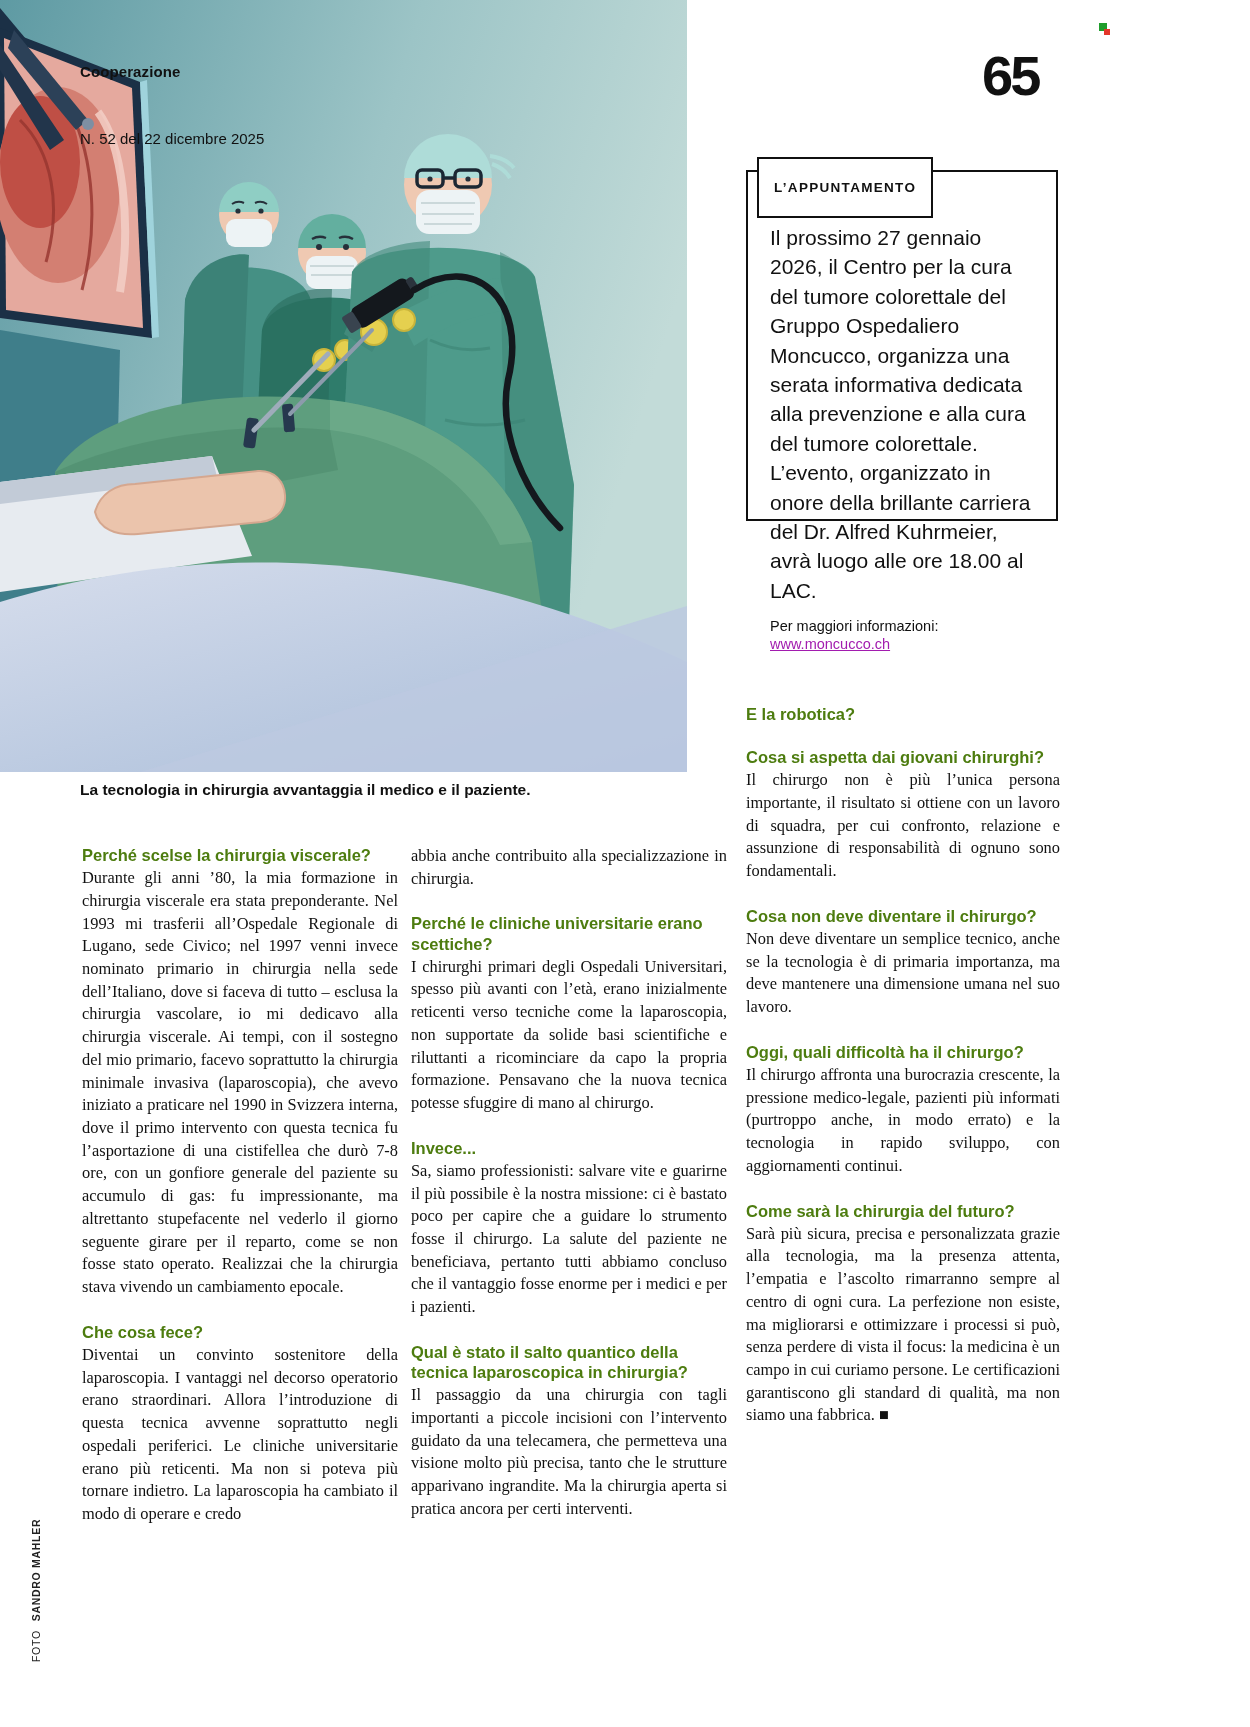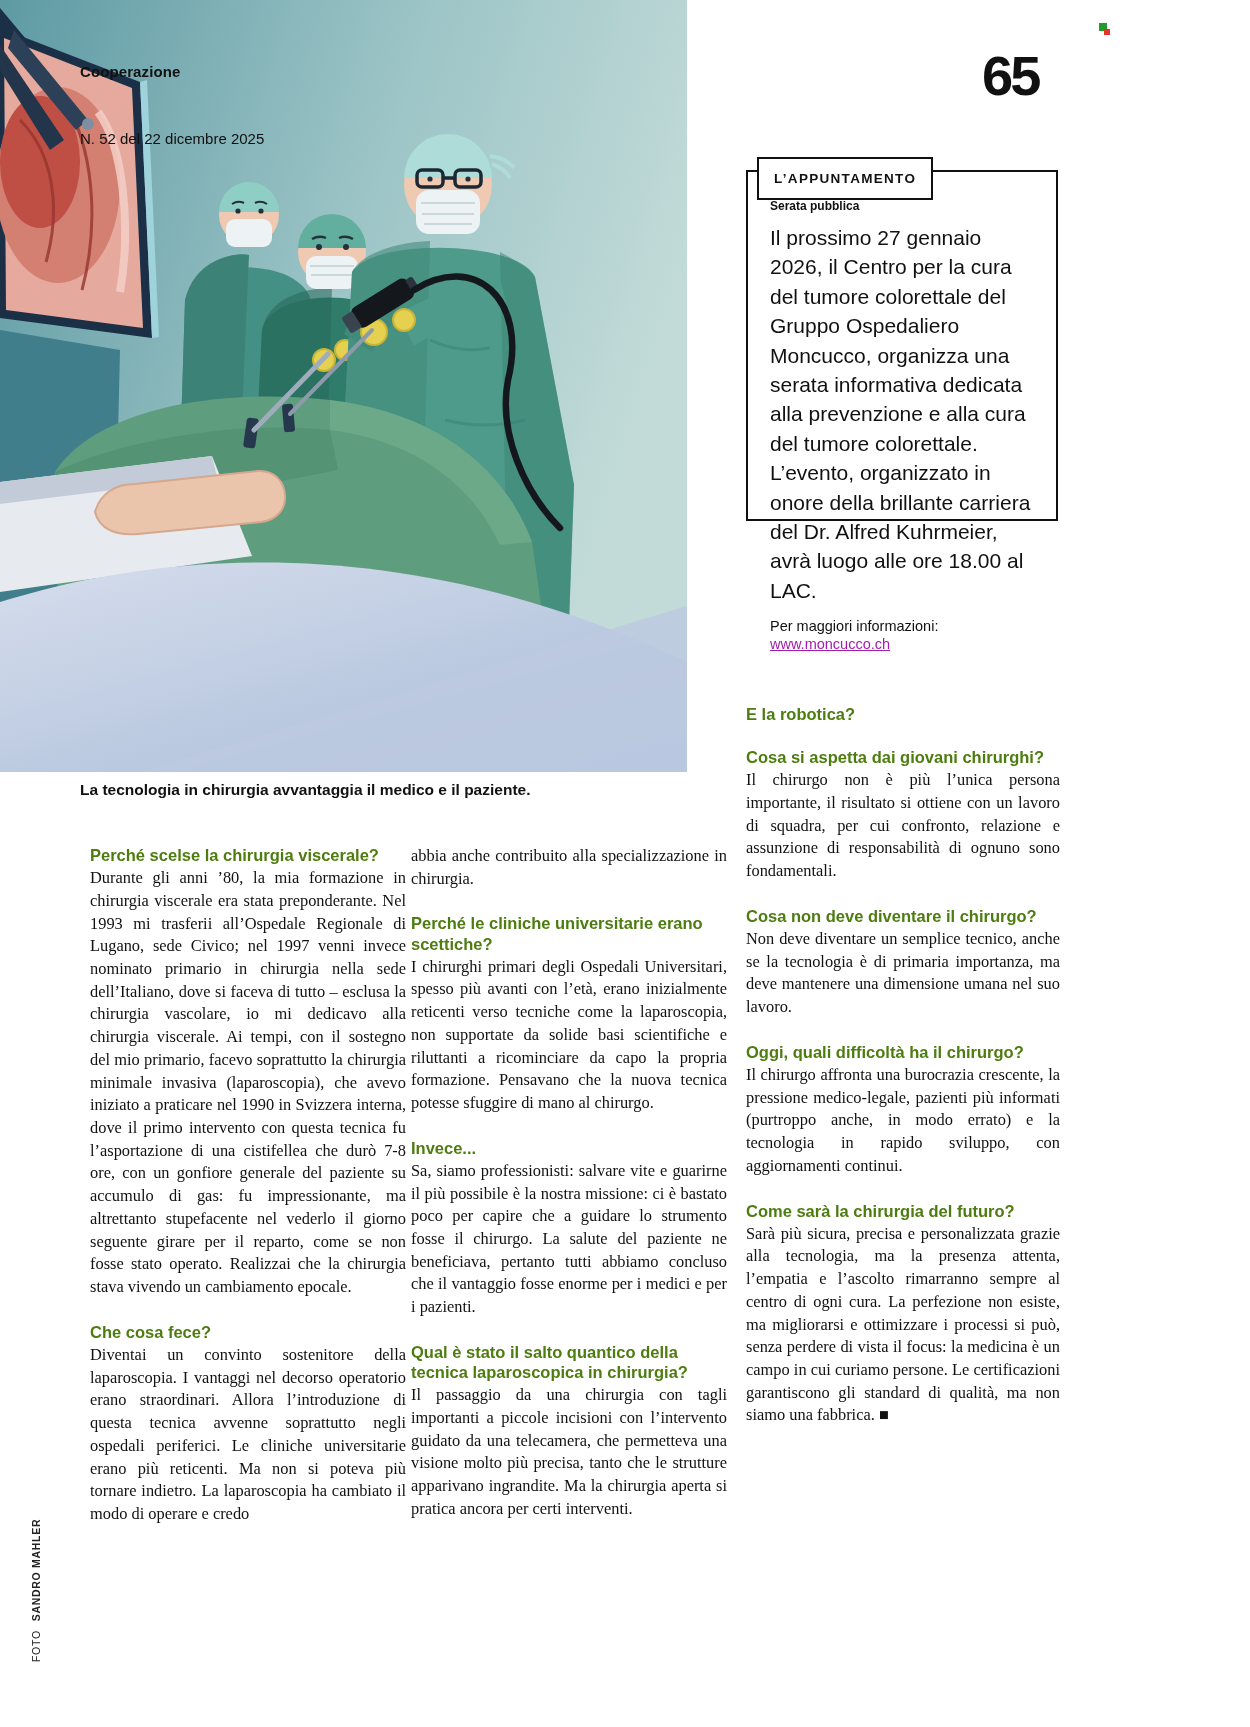--- a/index.html
+++ b/index.html
@@ -31,7 +31,7 @@
   .appointment{position:absolute;left:746px;top:170px;width:312px;height:351px;box-sizing:border-box;
                border:2px solid #101010;padding:27px 22px 0 22px;background:#fff;}
   .appointment-kicker{position:absolute;top:-15px;left:9px;background:#fff;border:2px solid #101010;
-               padding:12px 15px;font-weight:700;font-size:13.5px;letter-spacing:1.3px;}
+               padding:21px 15px;font-weight:700;font-size:13.5px;letter-spacing:1.3px;}
   .appointment-title{font-size:12px;font-weight:700;margin:0 0 10px 0;}
   .appt-body{font-size:21px;line-height:1.4;margin:0;}
   .appt-info{font-size:14.5px;margin:13px 0 0 0;}

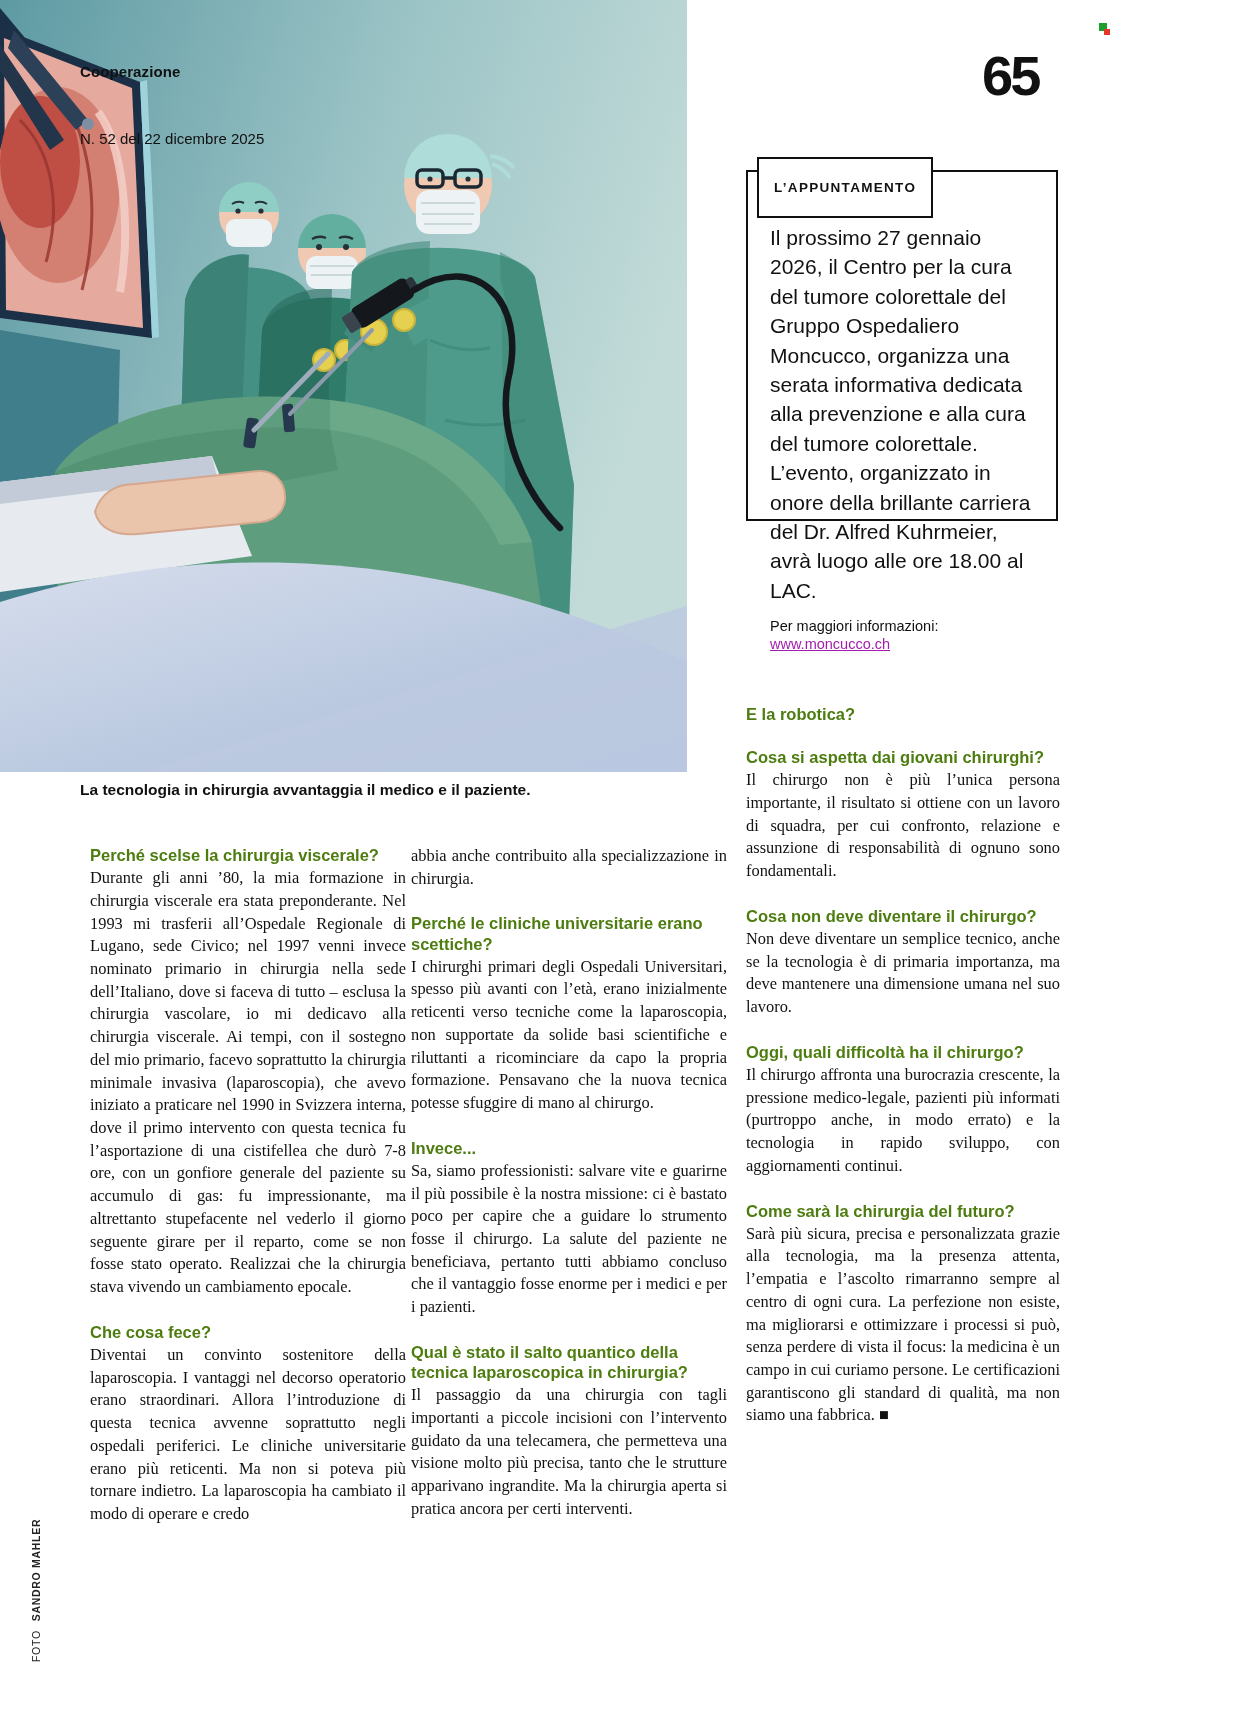--- a/index.html
+++ b/index.html
@@ -39,7 +39,7 @@
 
   
   .col{position:absolute;width:316px;}
-  .col1{left:90px;top:845px;}
+  .col1{left:82px;top:845px;}
   .col2{left:411px;top:845px;}
   .col3{left:746px;top:704px;width:314px;}
   .qa-h{font-family:"Liberation Sans",sans-serif;font-weight:700;font-size:16.5px;line-height:1.22;

